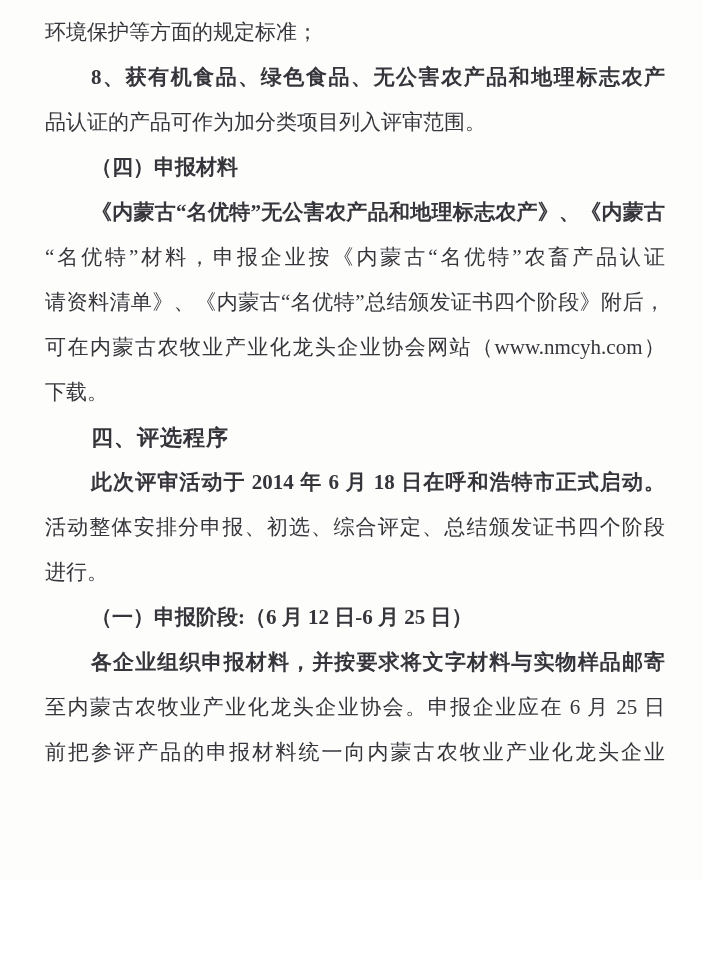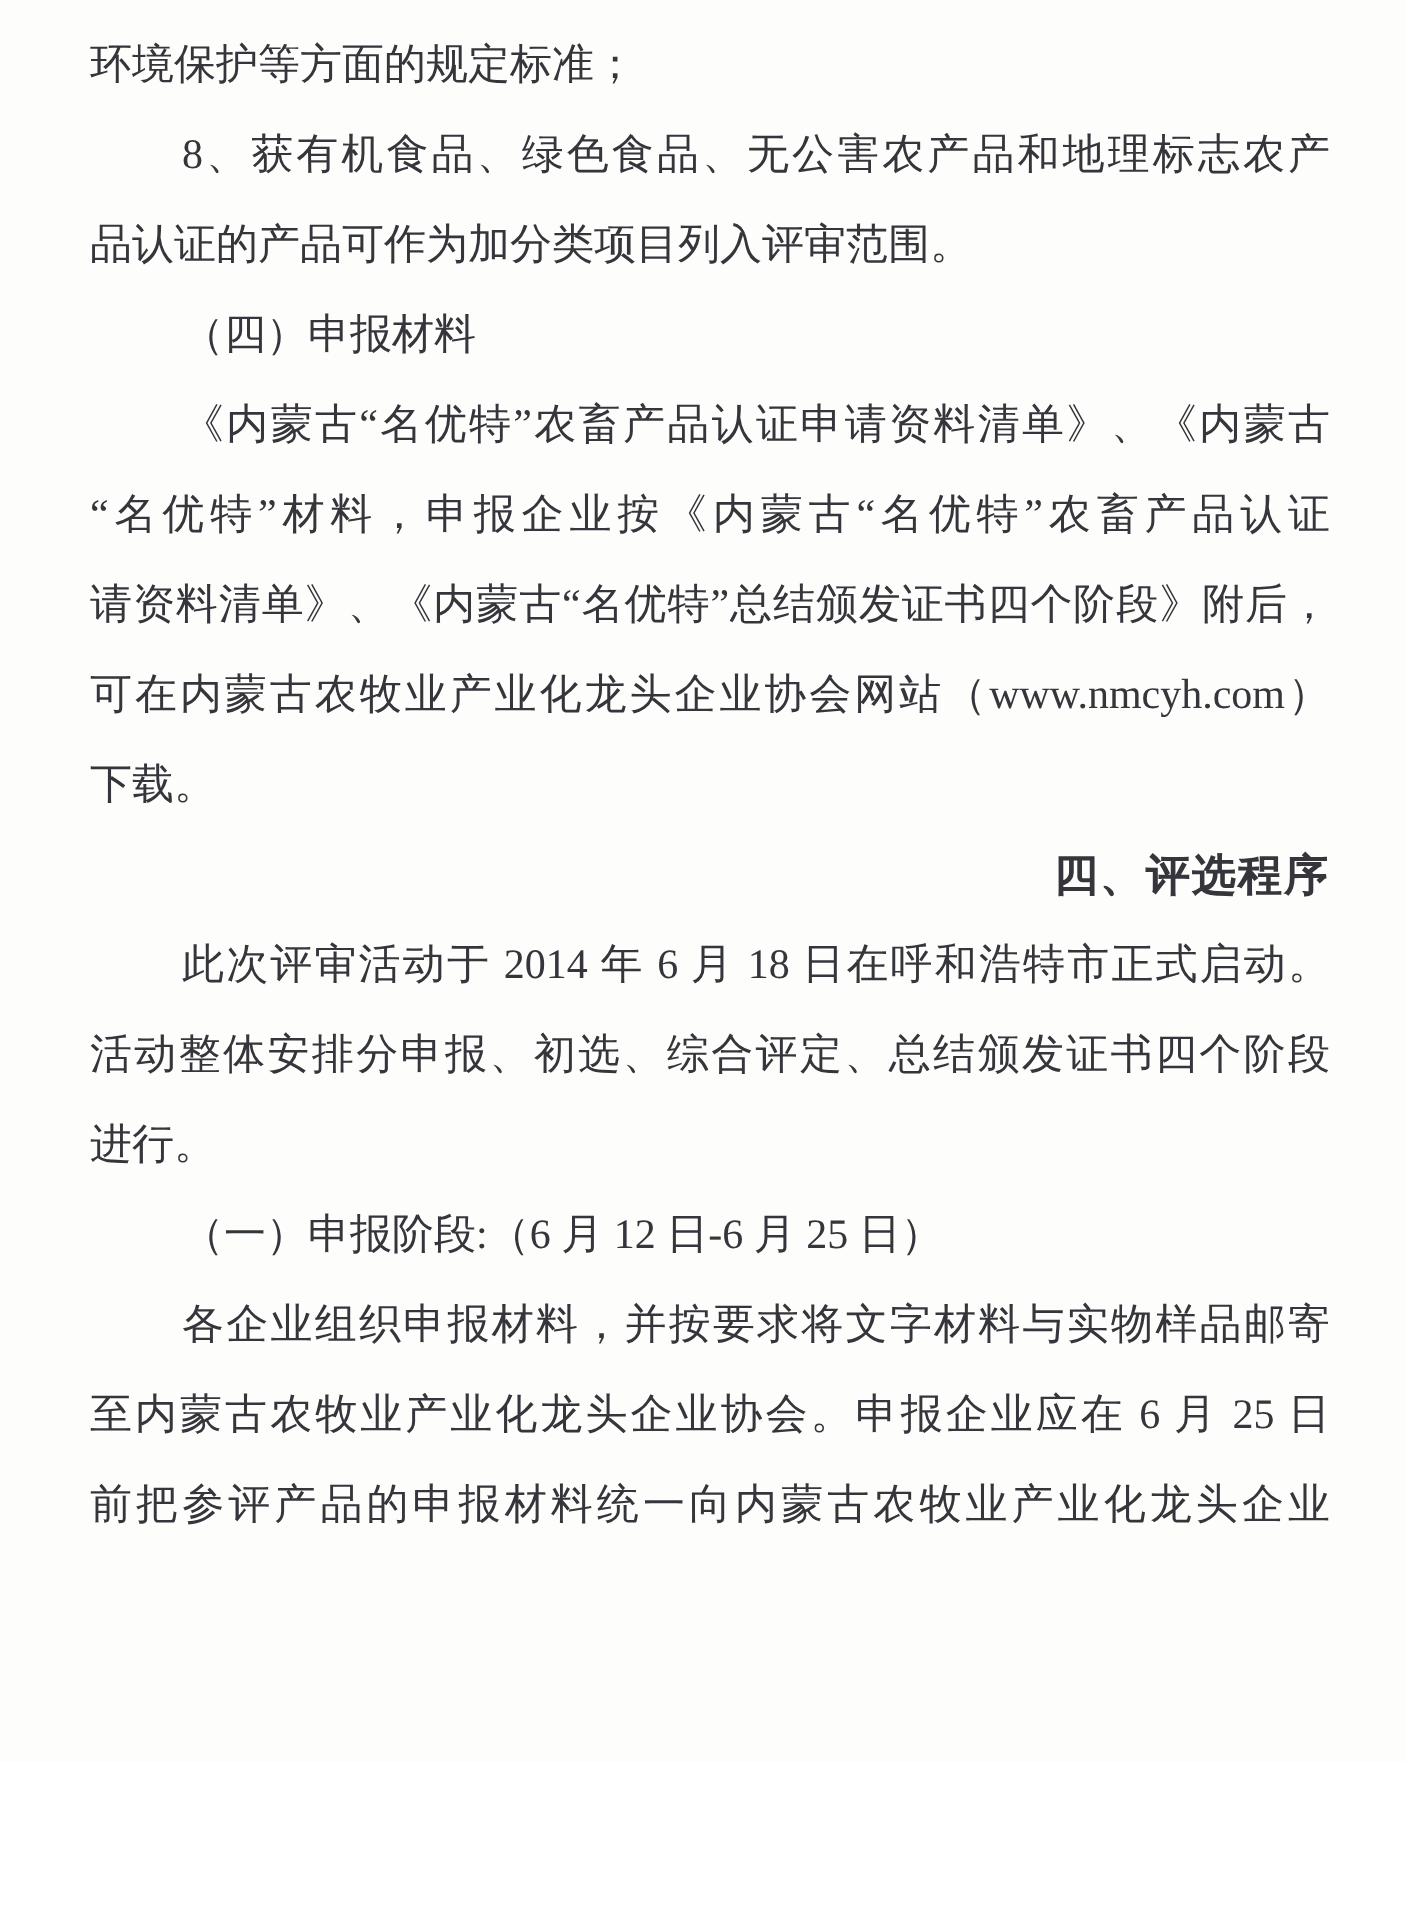--- a/index.html
+++ b/index.html
@@ -34,6 +34,7 @@
   }
   .line.indent {
     padding-left: 46px;
+    font-weight: bold;
   }
   .line.fill {
     text-align: justify;

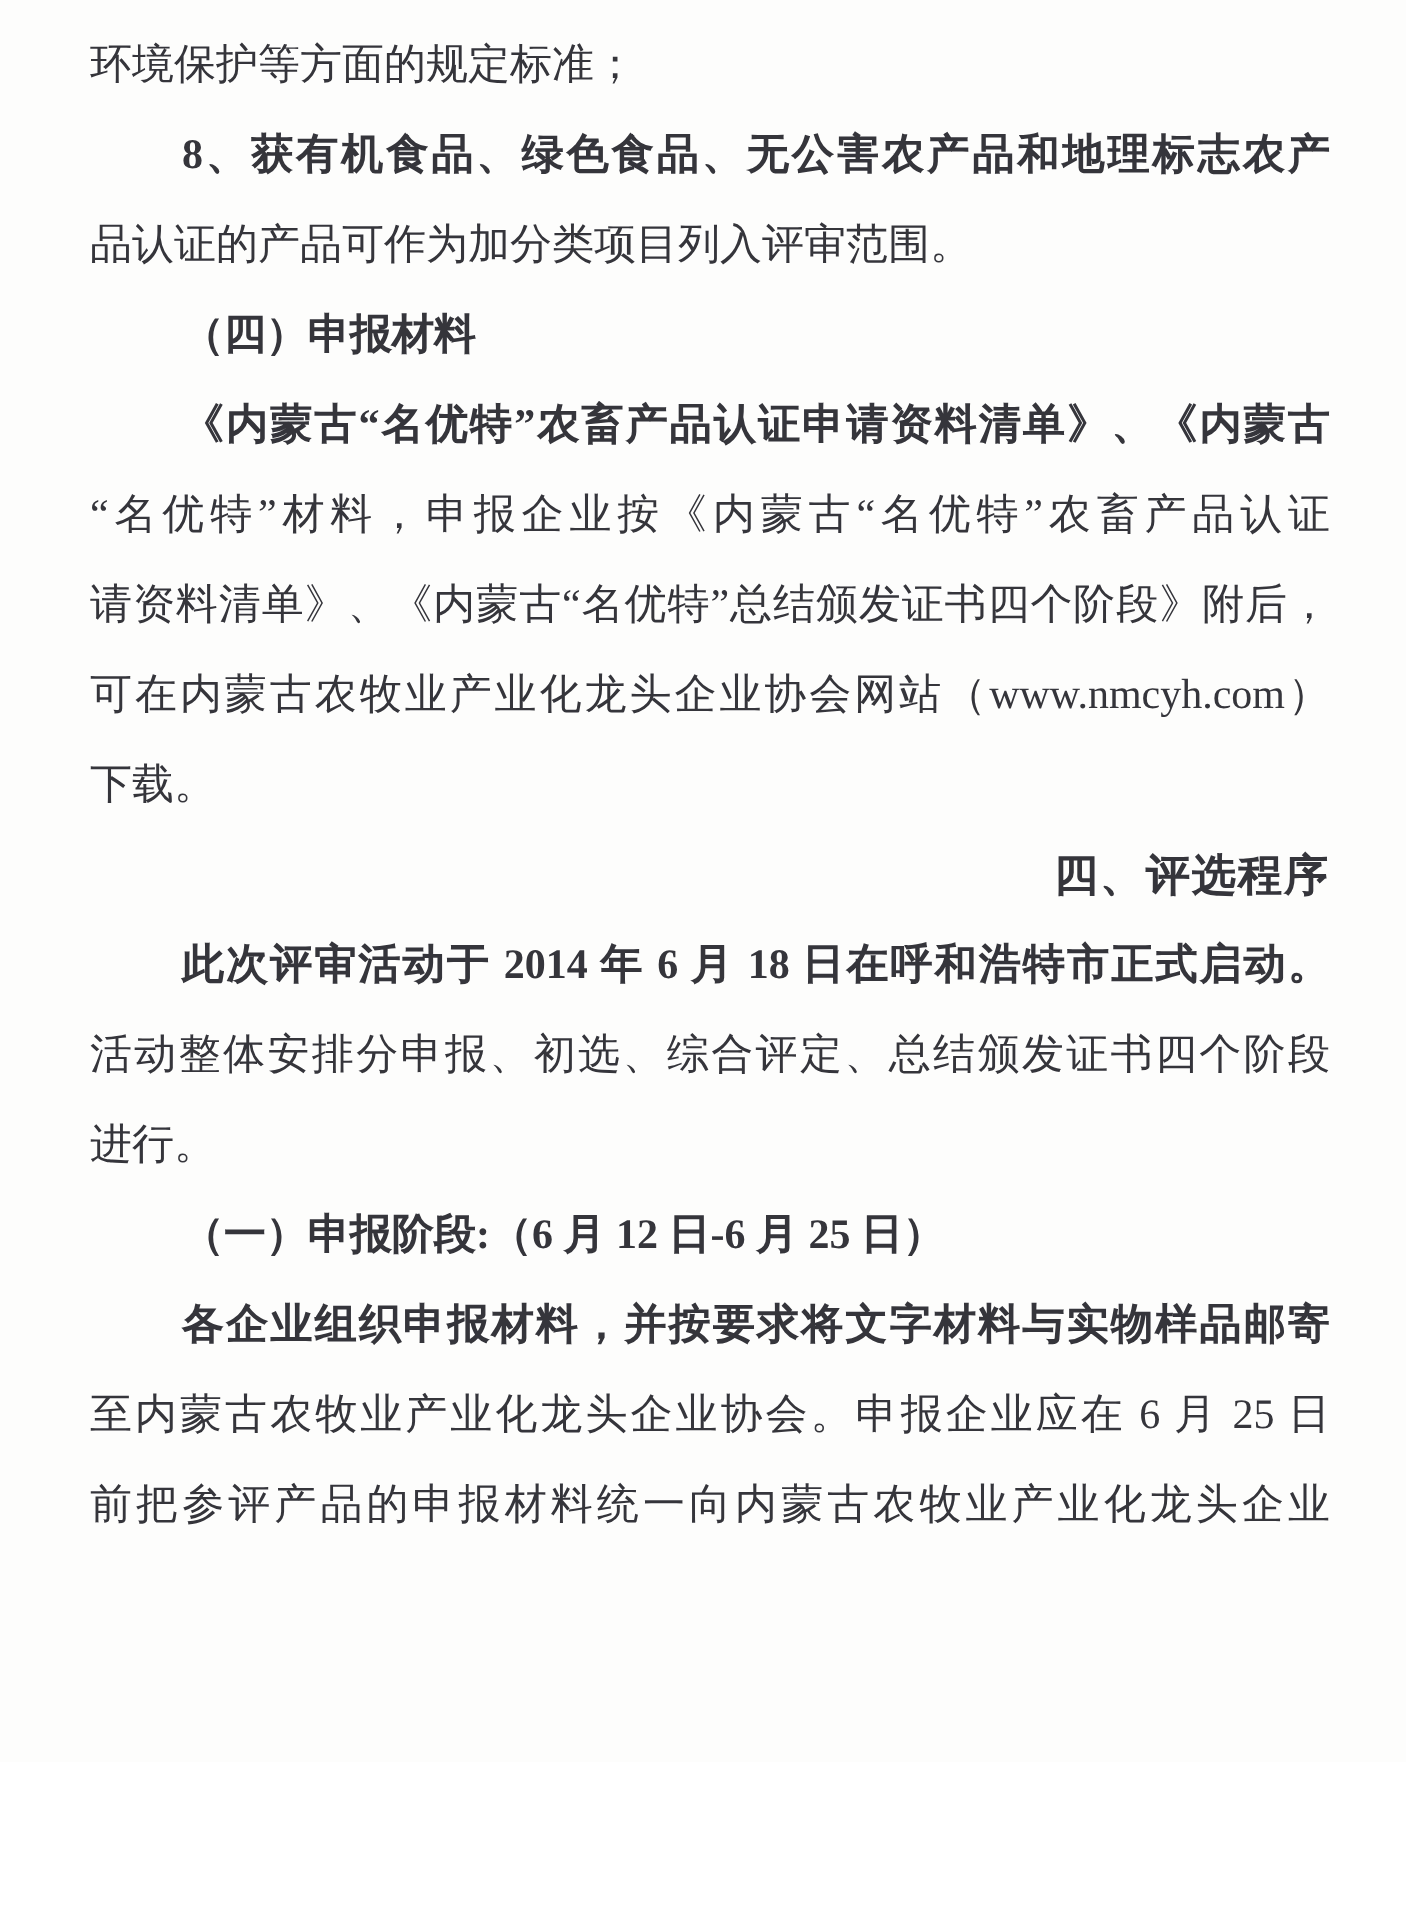--- a/index.html
+++ b/index.html
@@ -66,7 +66,7 @@
       <div class="line indent fill">8、获有机食品、绿色食品、无公害农产品和地理标志农产</div>
       <div class="line">品认证的产品可作为加分类项目列入评审范围。</div>
       <div class="line indent">（四）申报材料</div>
-      <div class="line indent fill">《内蒙古“名优特”农畜产品认证申请资料清单》、《内蒙古</div>
+      <div class="line indent fill">《内蒙古“名优特”无公害农产品和地理标志农产》、《内蒙古</div>
       <div class="line fill">“名优特”材料，申报企业按《内蒙古“名优特”农畜产品认证</div>
       <div class="line fill">请资料清单》、《内蒙古“名优特”总结颁发证书四个阶段》附后，</div>
       <div class="line fill">可在内蒙古农牧业产业化龙头企业协会网站（www.nmcyh.com）</div>

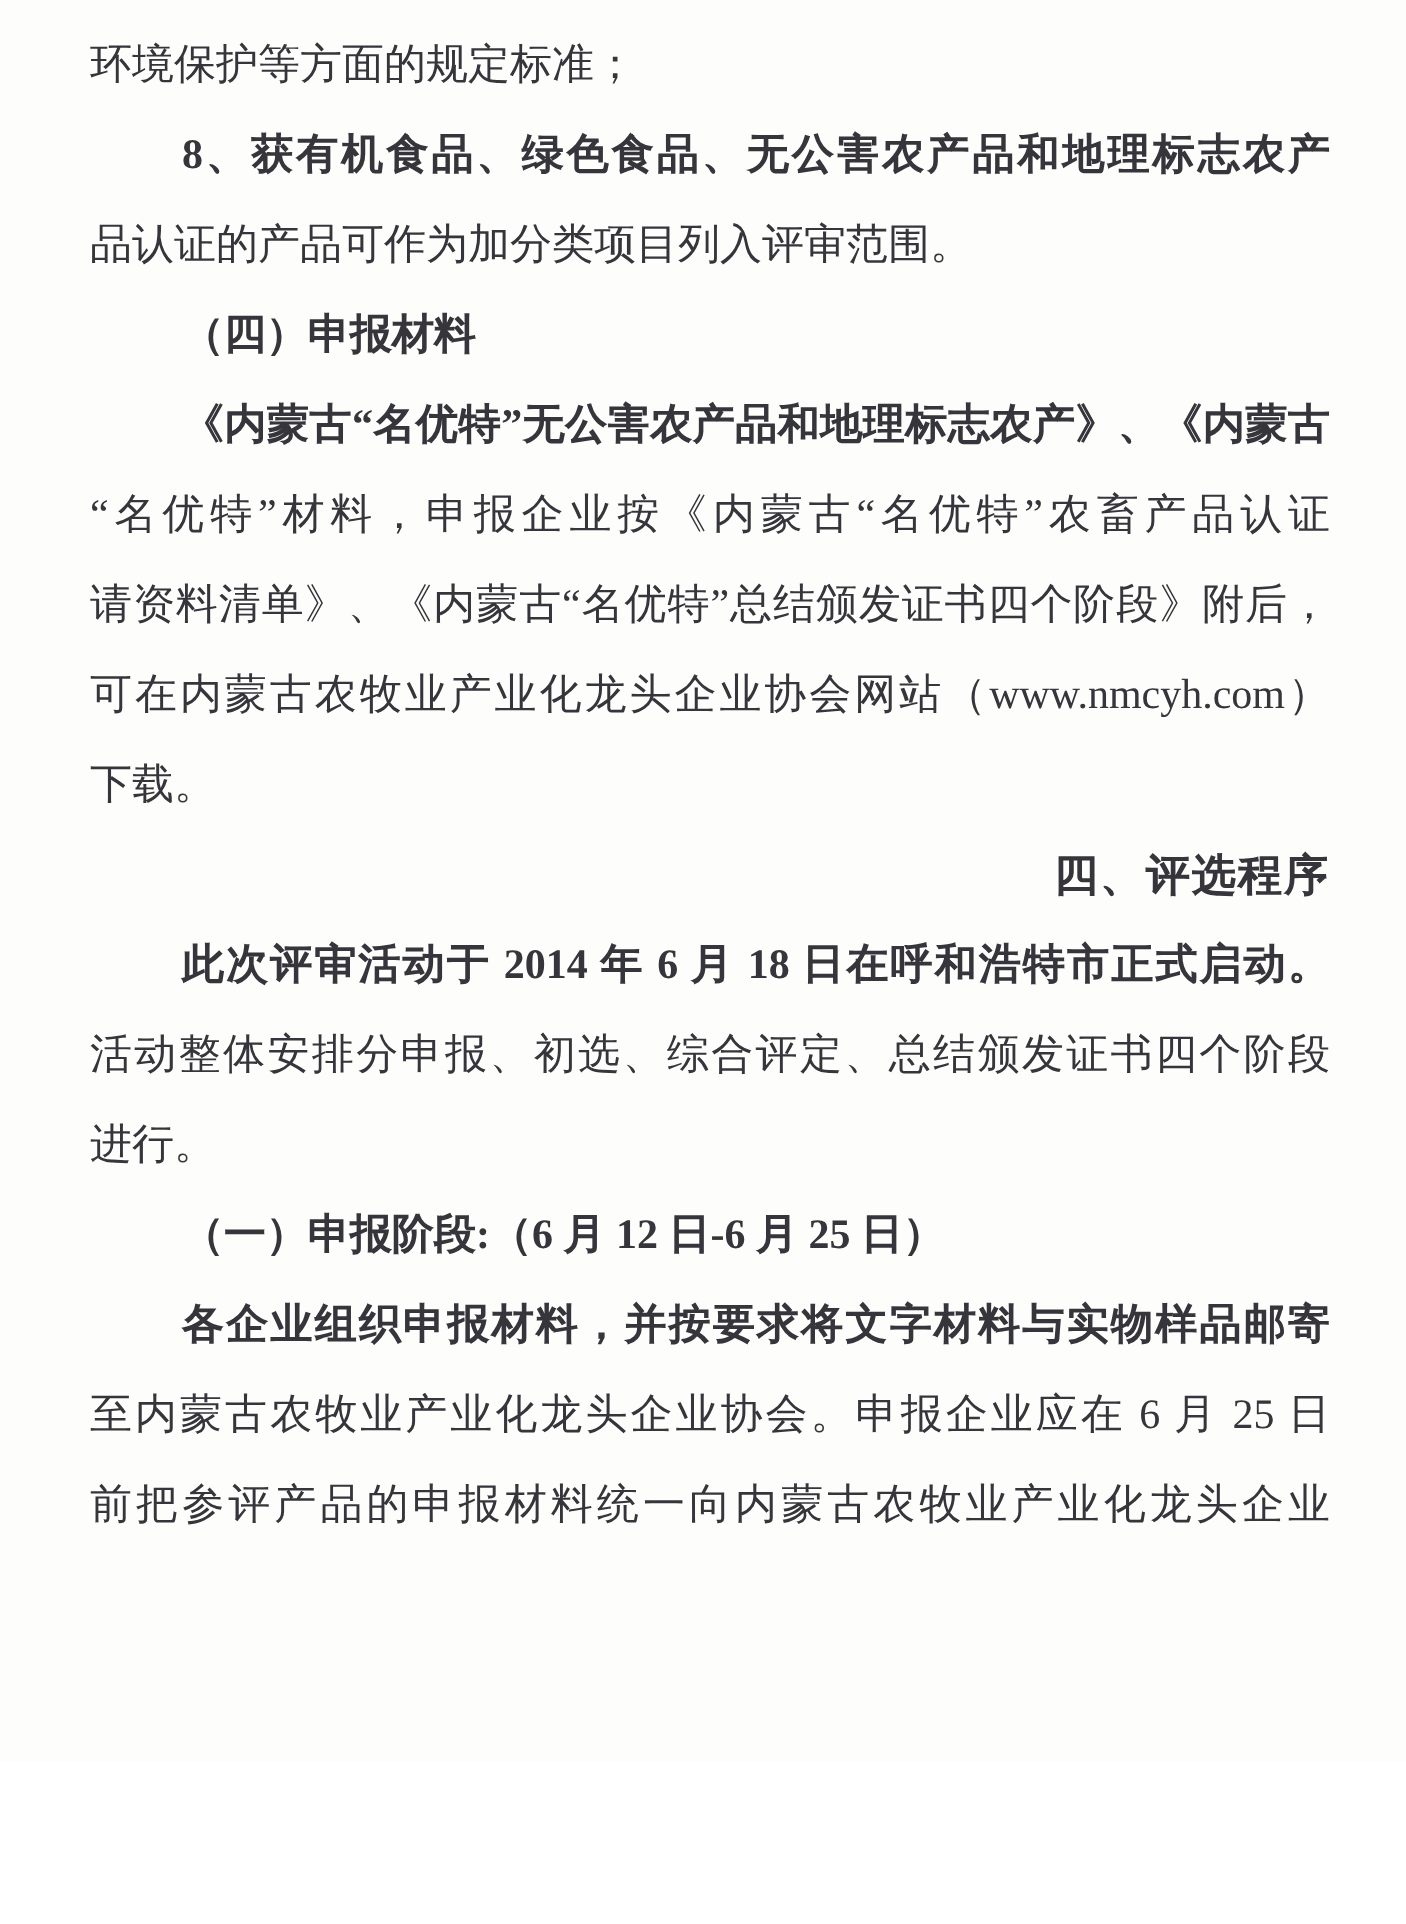--- a/index.html
+++ b/index.html
@@ -45,7 +45,6 @@
     font-weight: 700;
     font-size: 22px;
     letter-spacing: 1px;
-    text-align: right;
   }
   .pagenum {
     position: absolute;

